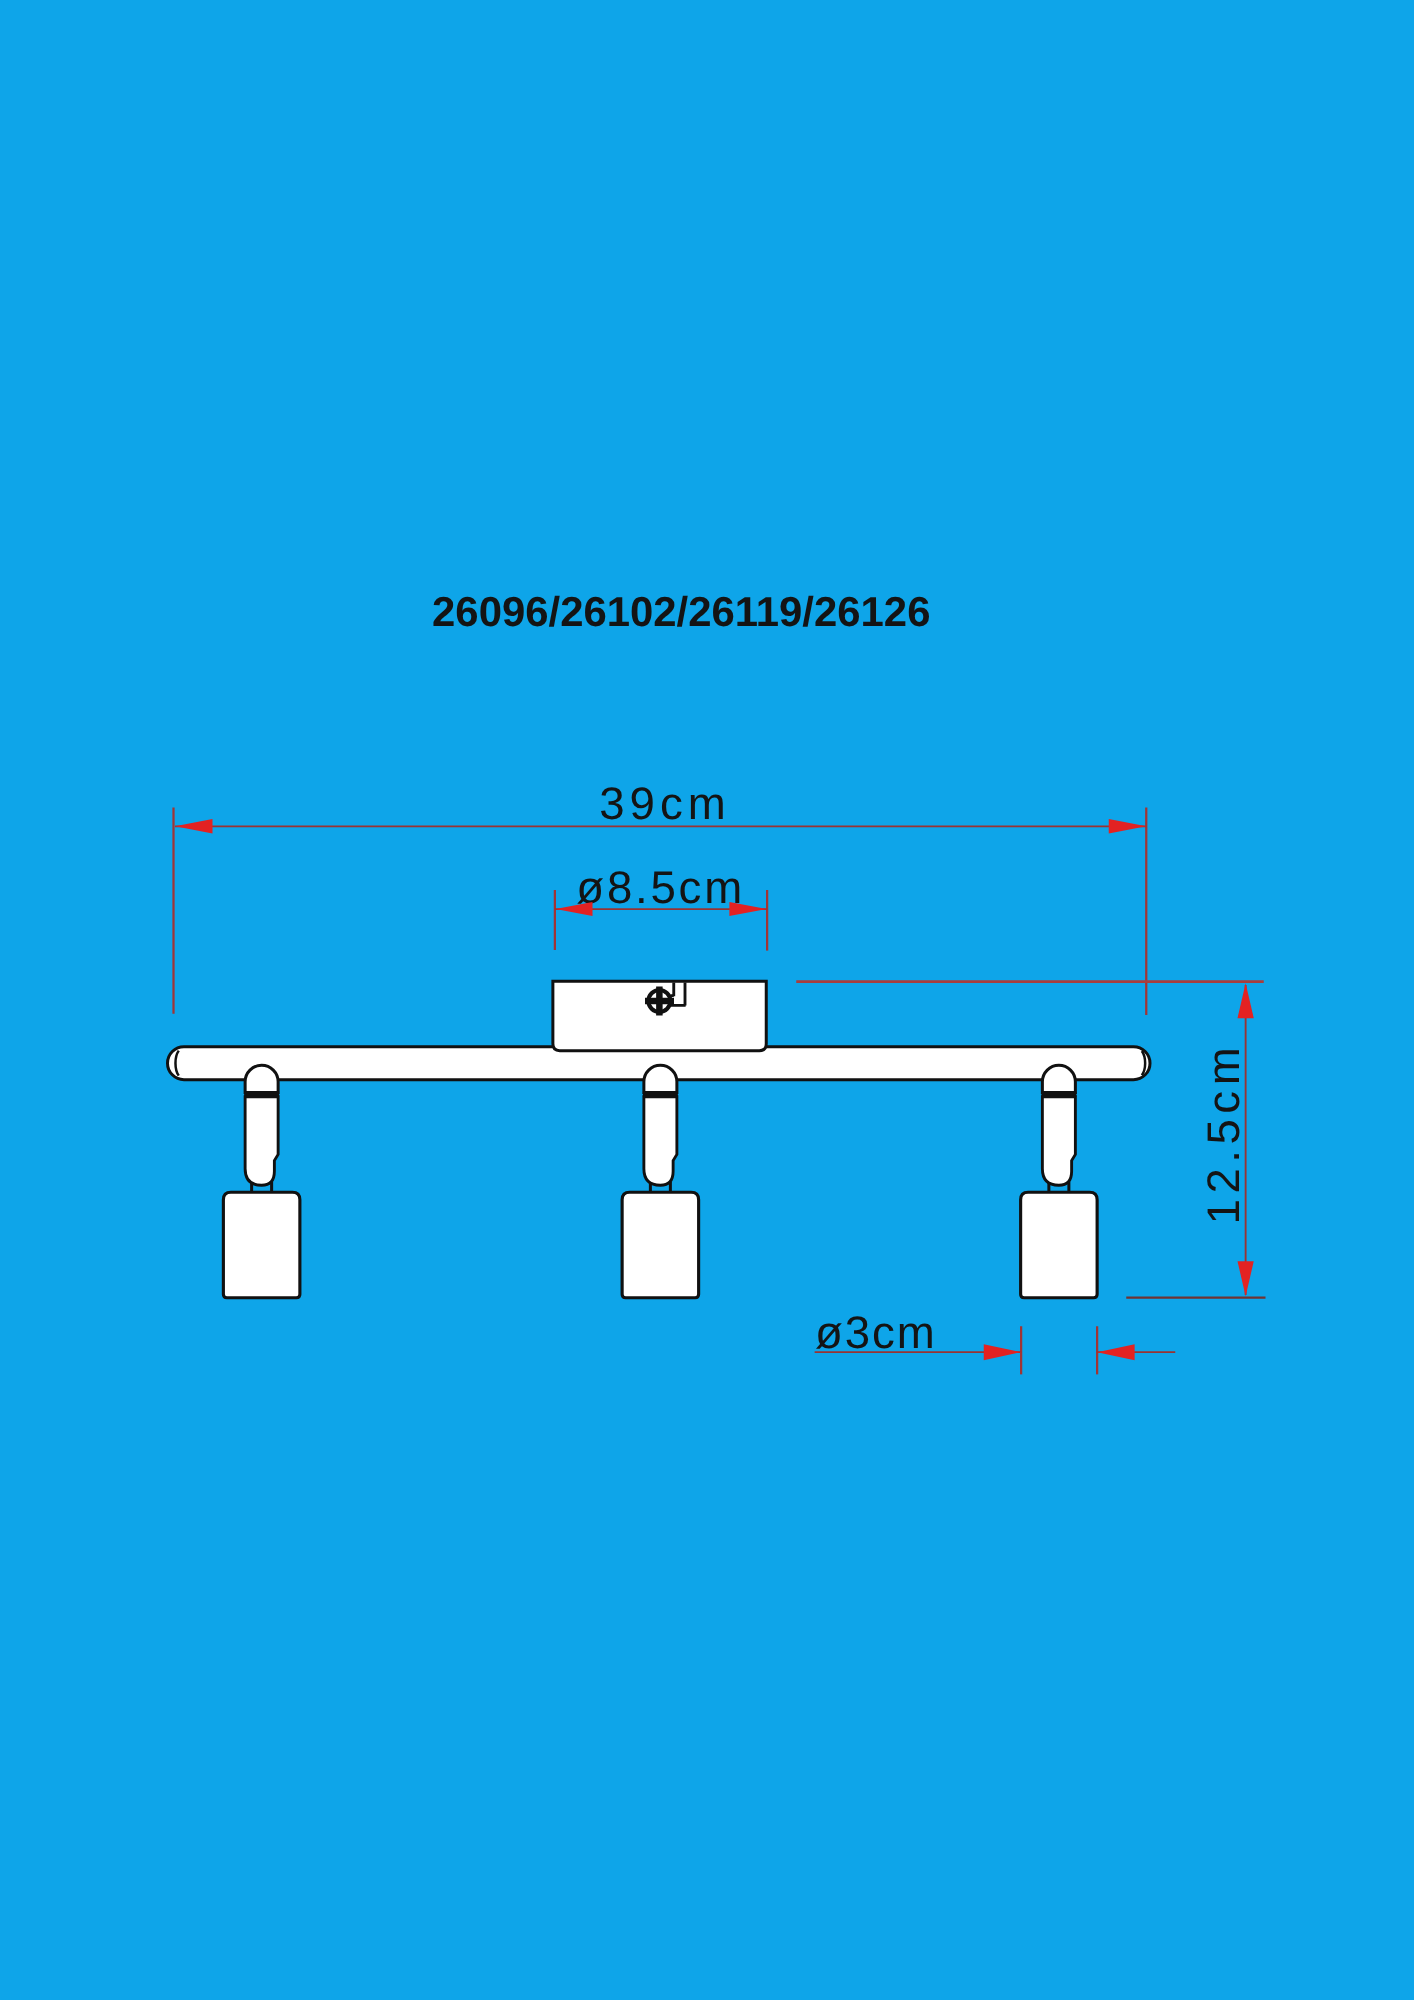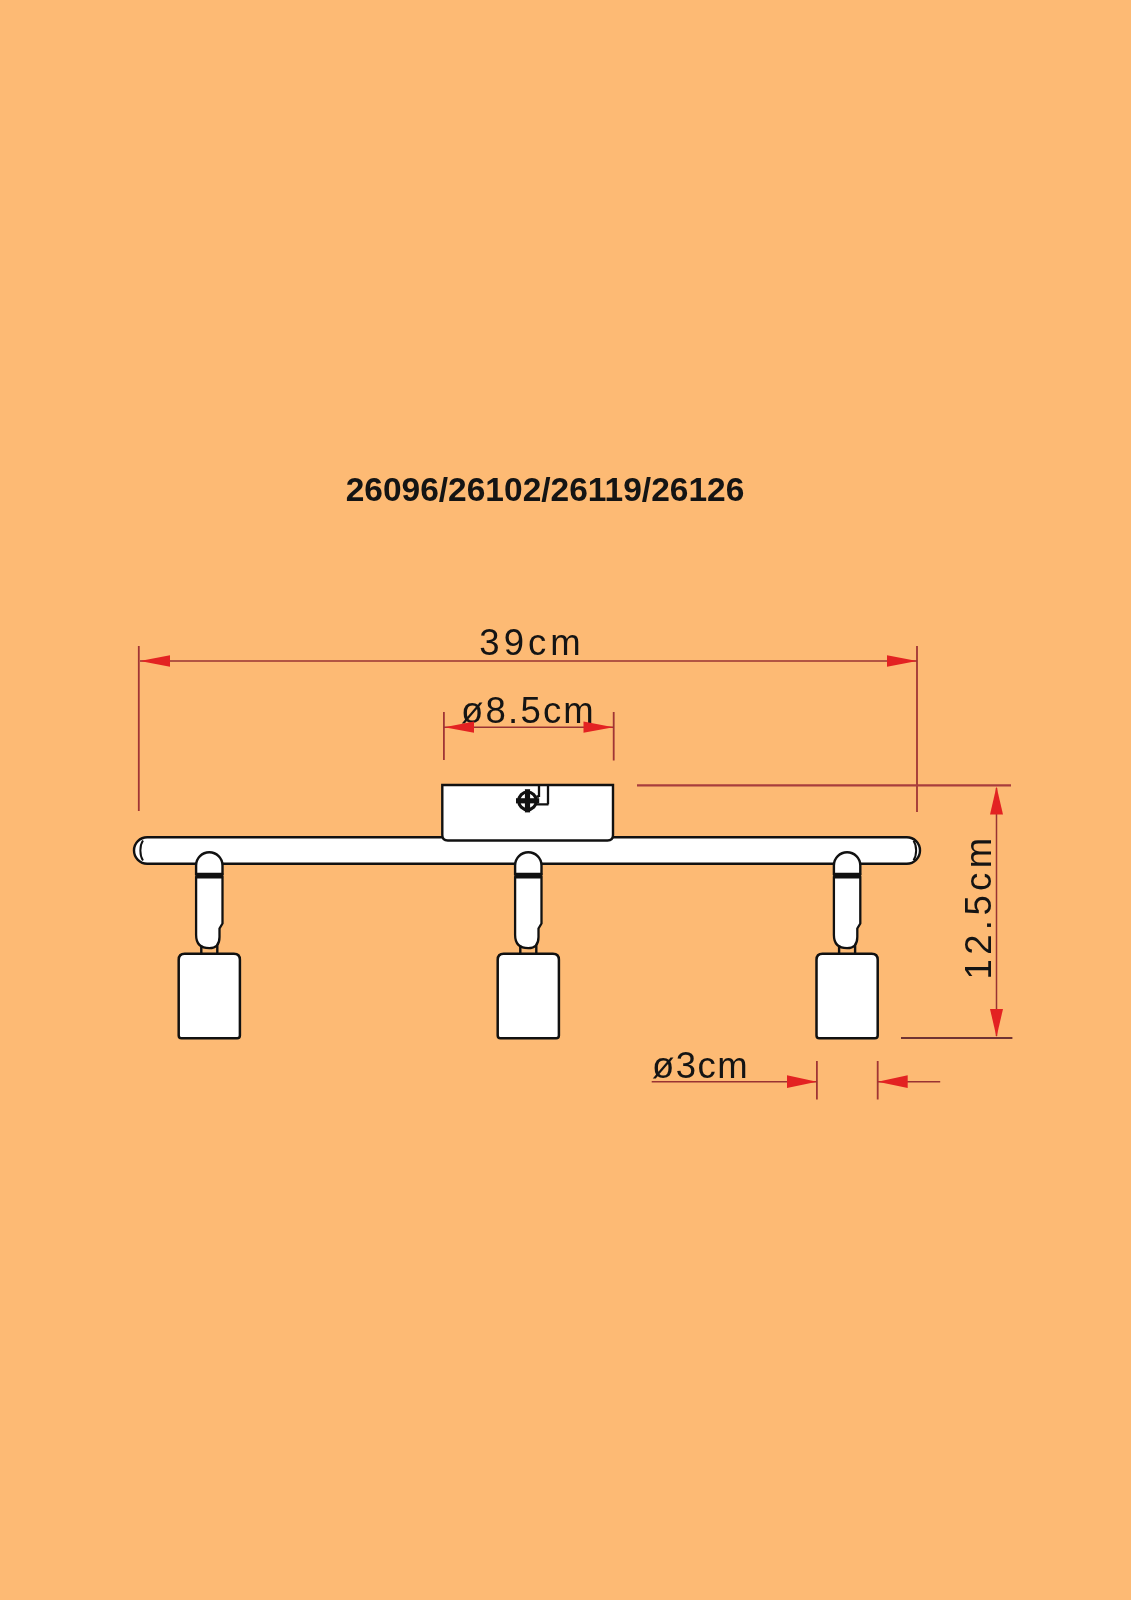--- a/index.html
+++ b/index.html
@@ -3,7 +3,7 @@
 <meta charset="utf-8">
 <style>
   html,body{margin:0;padding:0;background:#ffffff;}
-  .page{width:1131px;height:1600px;position:relative;background:#fdba74;overflow:hidden;}
+  .page{width:1131px;height:1600px;position:relative;background:#0ea5e9;overflow:hidden;}
   svg{display:block;}
   text{font-family:"Liberation Sans", sans-serif;fill:#141414;}
 </style>

